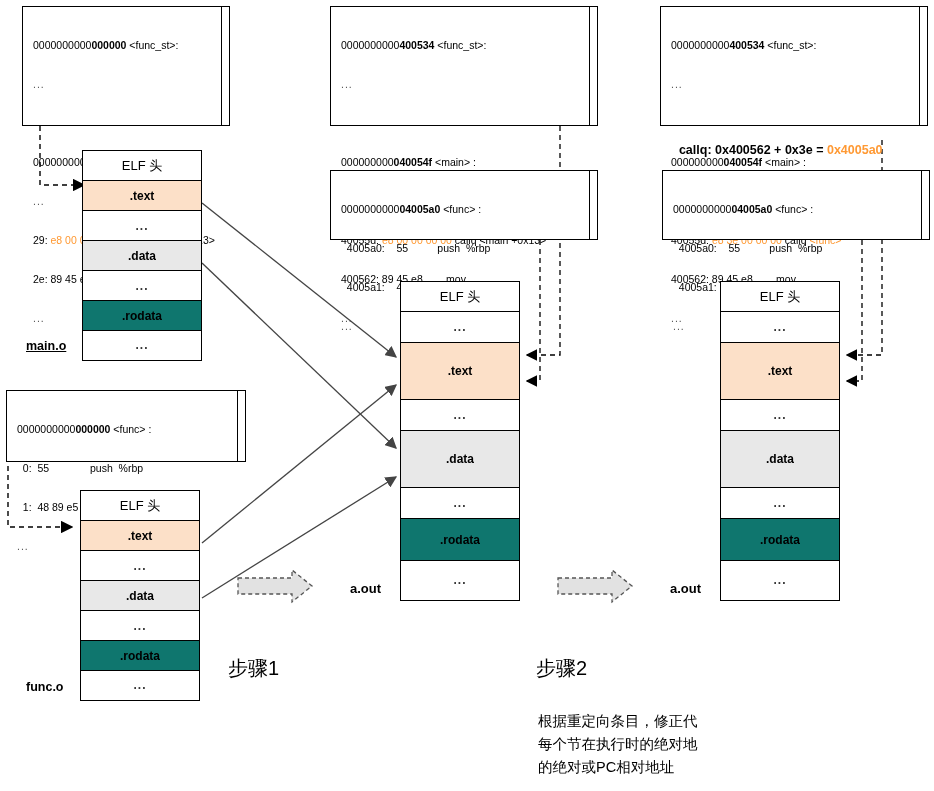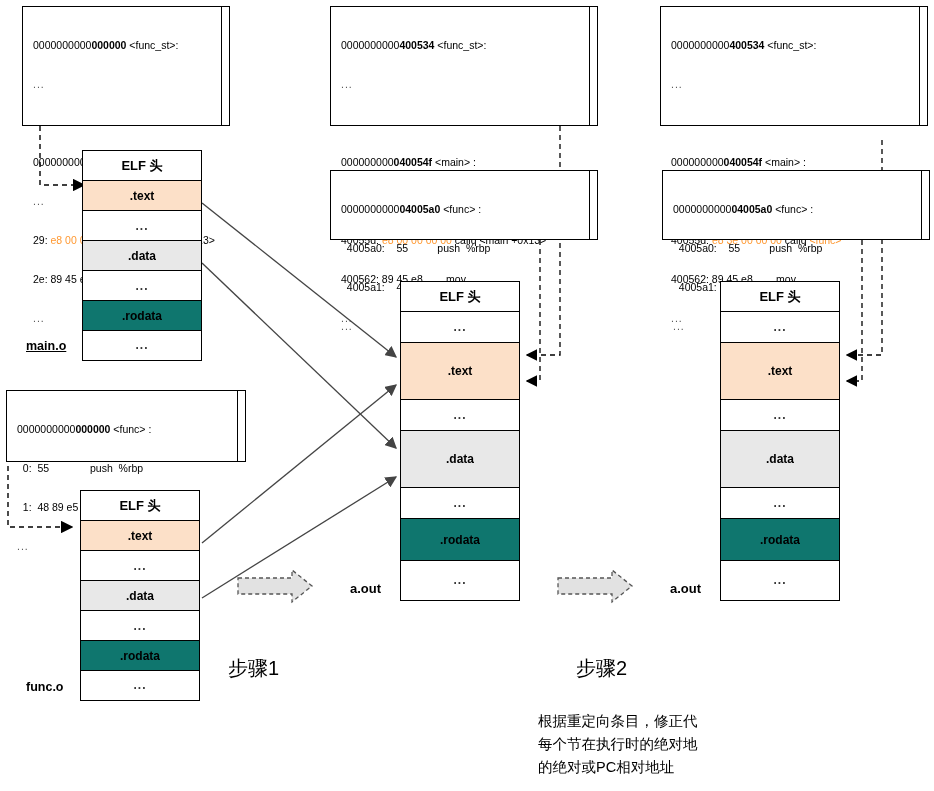--- a/index.html
+++ b/index.html
@@ -168,6 +168,9 @@
     <span class="ln dots">...</span>
   </div>
 
+  <div class="callq-note" style="left:665px; top:129px;">
+    <span>callq: 0x400562 + 0x3e = </span><span class="sym">0x4005a0</span>
+  </div>
 
   <div class="codebox" style="left:330px; top:170px; width:268px; height:70px;">
     <span class="ln"><span>0000000000</span><b class="addr">04005a0</b><span> &lt;func&gt; :</span></span>

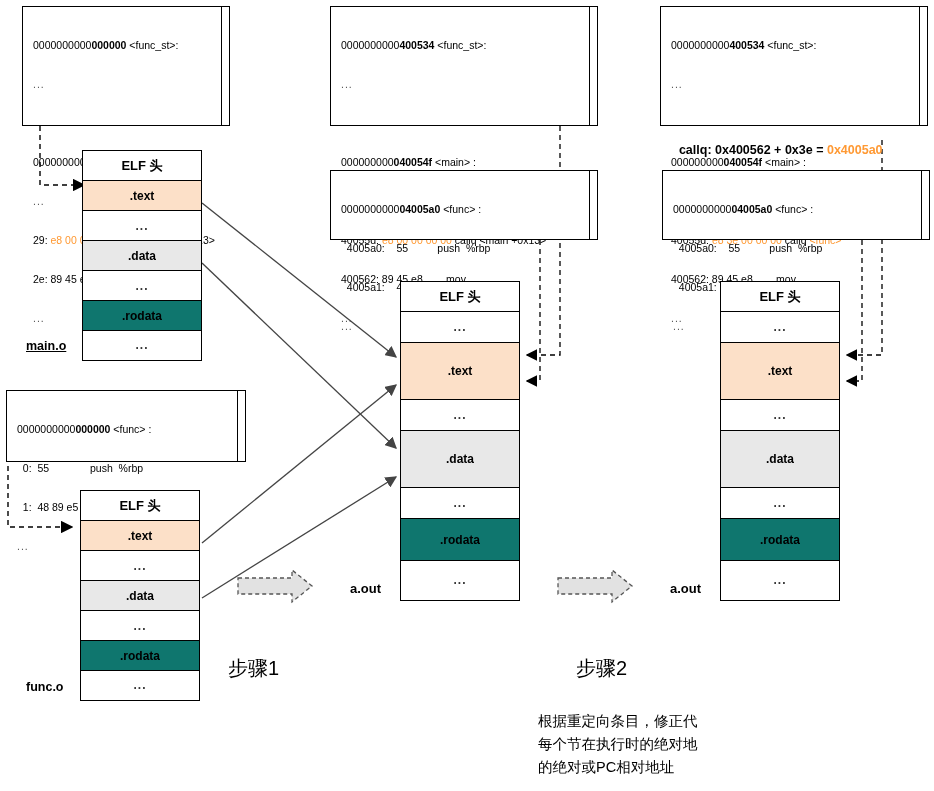--- a/index.html
+++ b/index.html
@@ -51,7 +51,7 @@
     color: #000;
   }
   .elf .row:last-child { border-bottom: none; }
-  .elf .row.hdr { font-weight: bold; font-size: 13px; }
+  .elf .row.hdr { font-weight: normal; font-size: 13px; }
   .elf .row.ell { font-weight: bold; letter-spacing: 1px; color: #333; }
   .elf .row.text   { background: #fce0c8; }
   .elf .row.data   { background: #e8e8e8; }

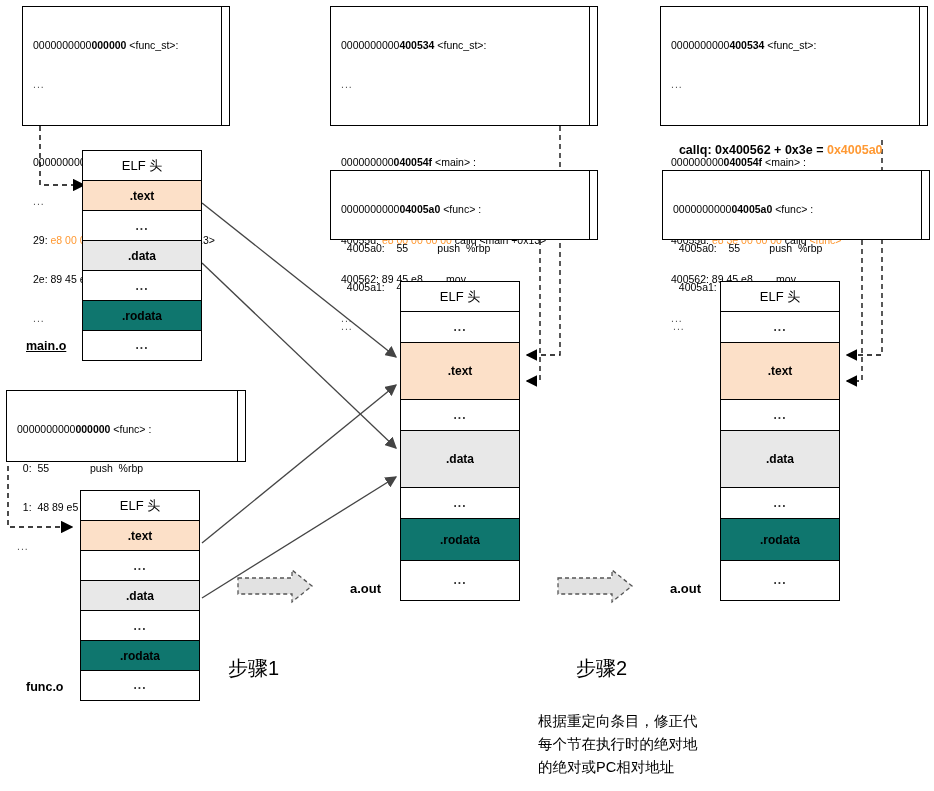--- a/index.html
+++ b/index.html
@@ -241,7 +241,7 @@
 
   <div class="step-title" style="left:228px; top:655px;">步骤1</div>
 
-  <div class="step-title" style="left:576px; top:655px;">步骤2</div>
+  <div class="step-title" style="left:536px; top:655px;">步骤2</div>
   <div class="step-body" style="left:538px; top:710px; width:240px;">根据重定向条目，修正代
 每个节在执行时的绝对地
 的绝对或PC相对地址</div>

